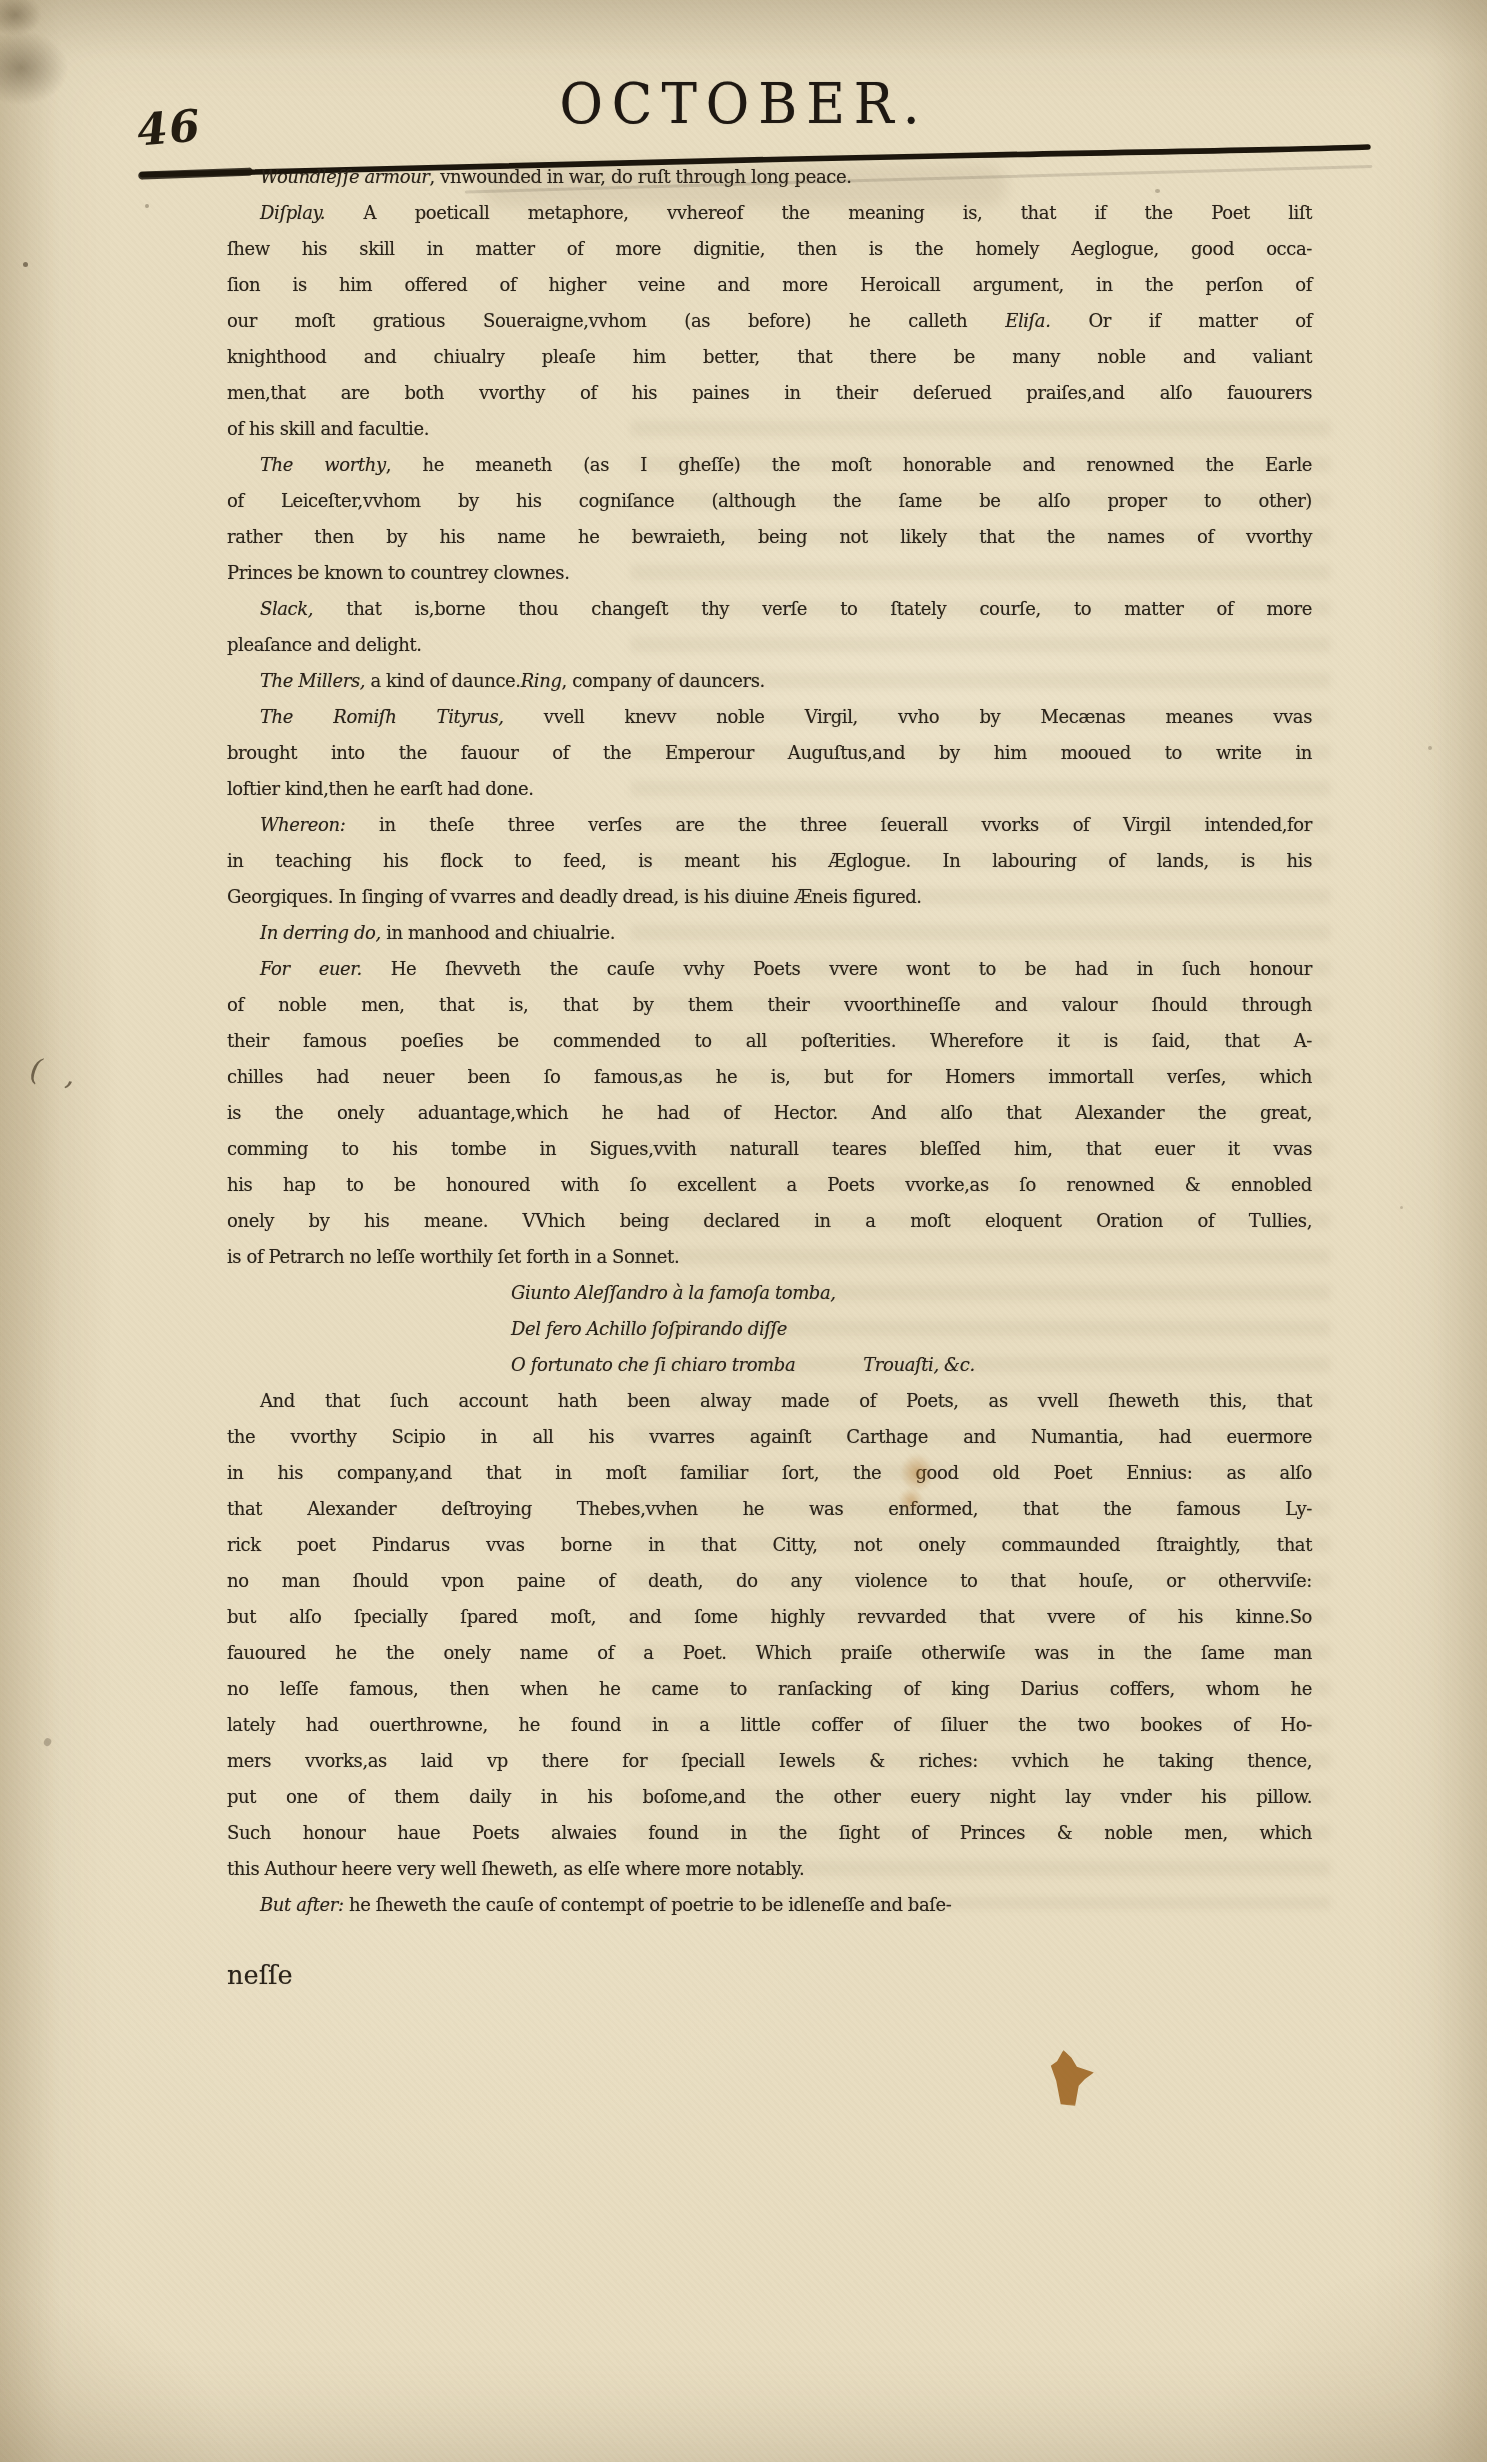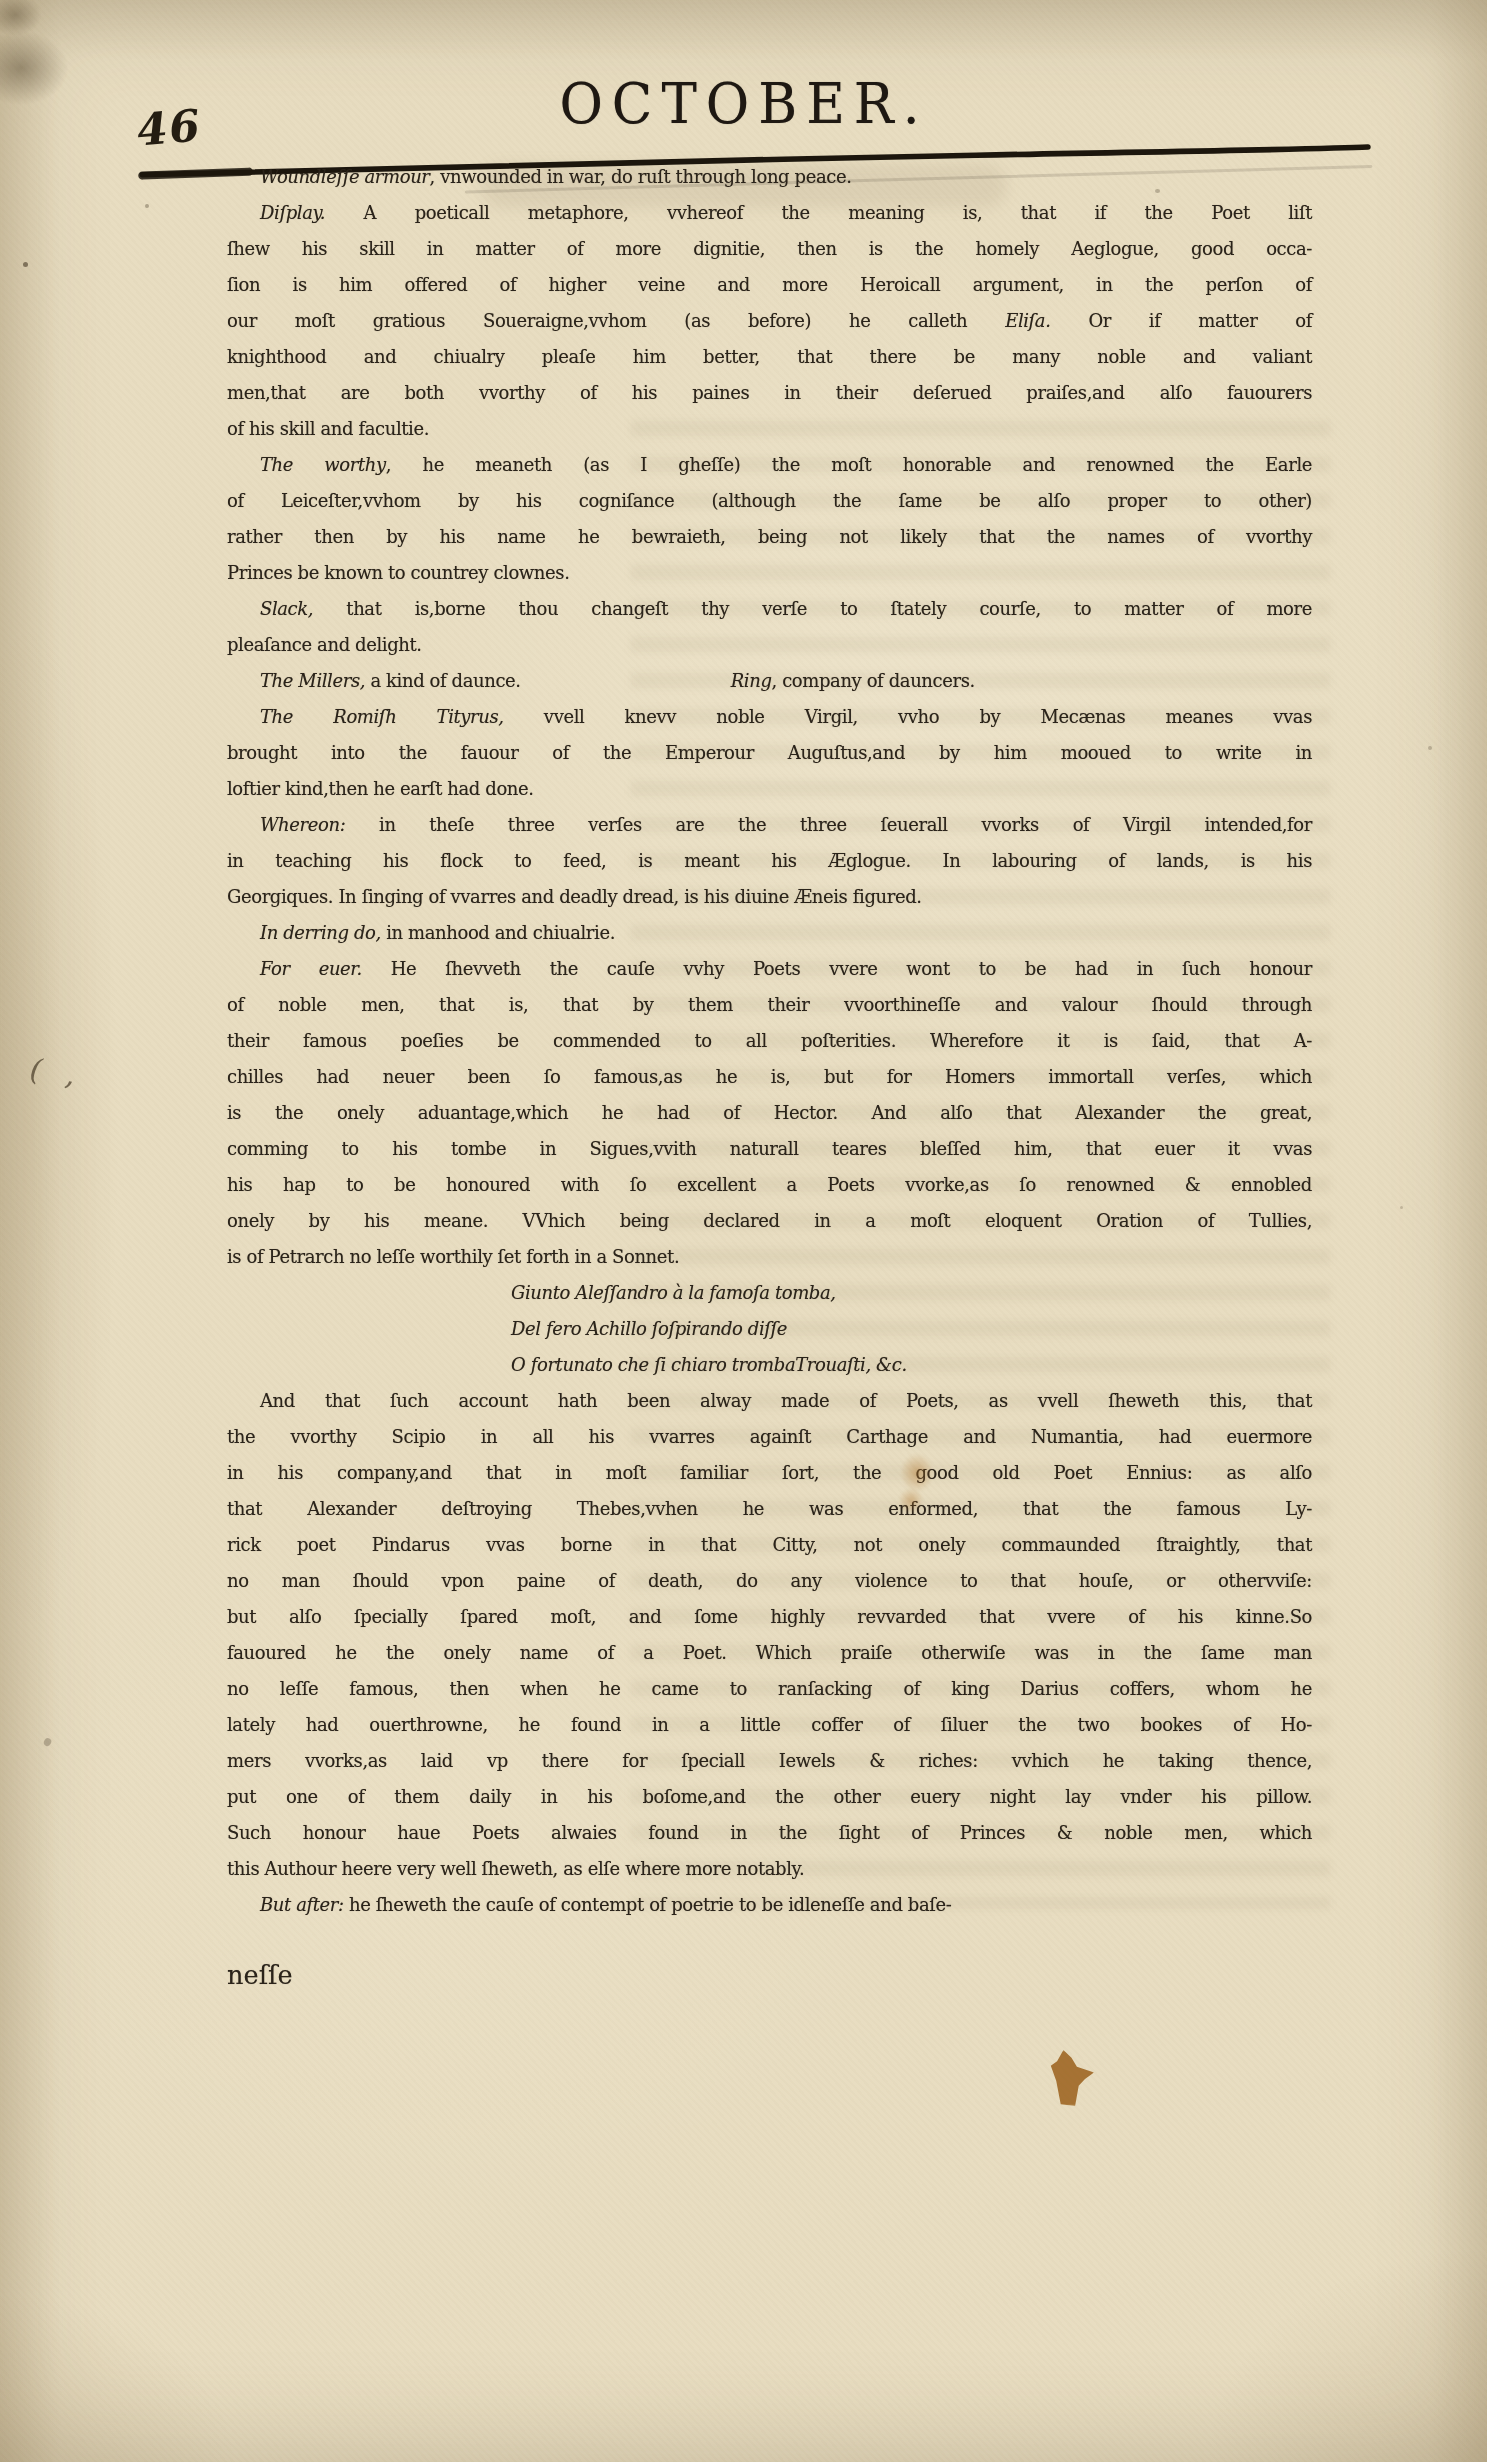--- a/index.html
+++ b/index.html
@@ -122,7 +122,7 @@
         <div class="line last"><span>pleaſance and delight.</span></div>
       </div>
       <div class="para">
-        <div class="line first last"><span class="it">The Millers,</span><span> a kind of daunce.</span><span class="it" style="margin-left: 210px;">Ring</span><span>, company of dauncers.</span></div>
+        <div class="line first last"><span class="it">The Millers,</span><span> a kind of daunce.</span><span class="it" style="">Ring</span><span>, company of dauncers.</span></div>
       </div>
       <div class="para">
         <div class="line first"><span class="it">The Romiſh Tityrus,</span><span> vvell knevv noble Virgil, vvho by Mecænas meanes vvas</span></div>

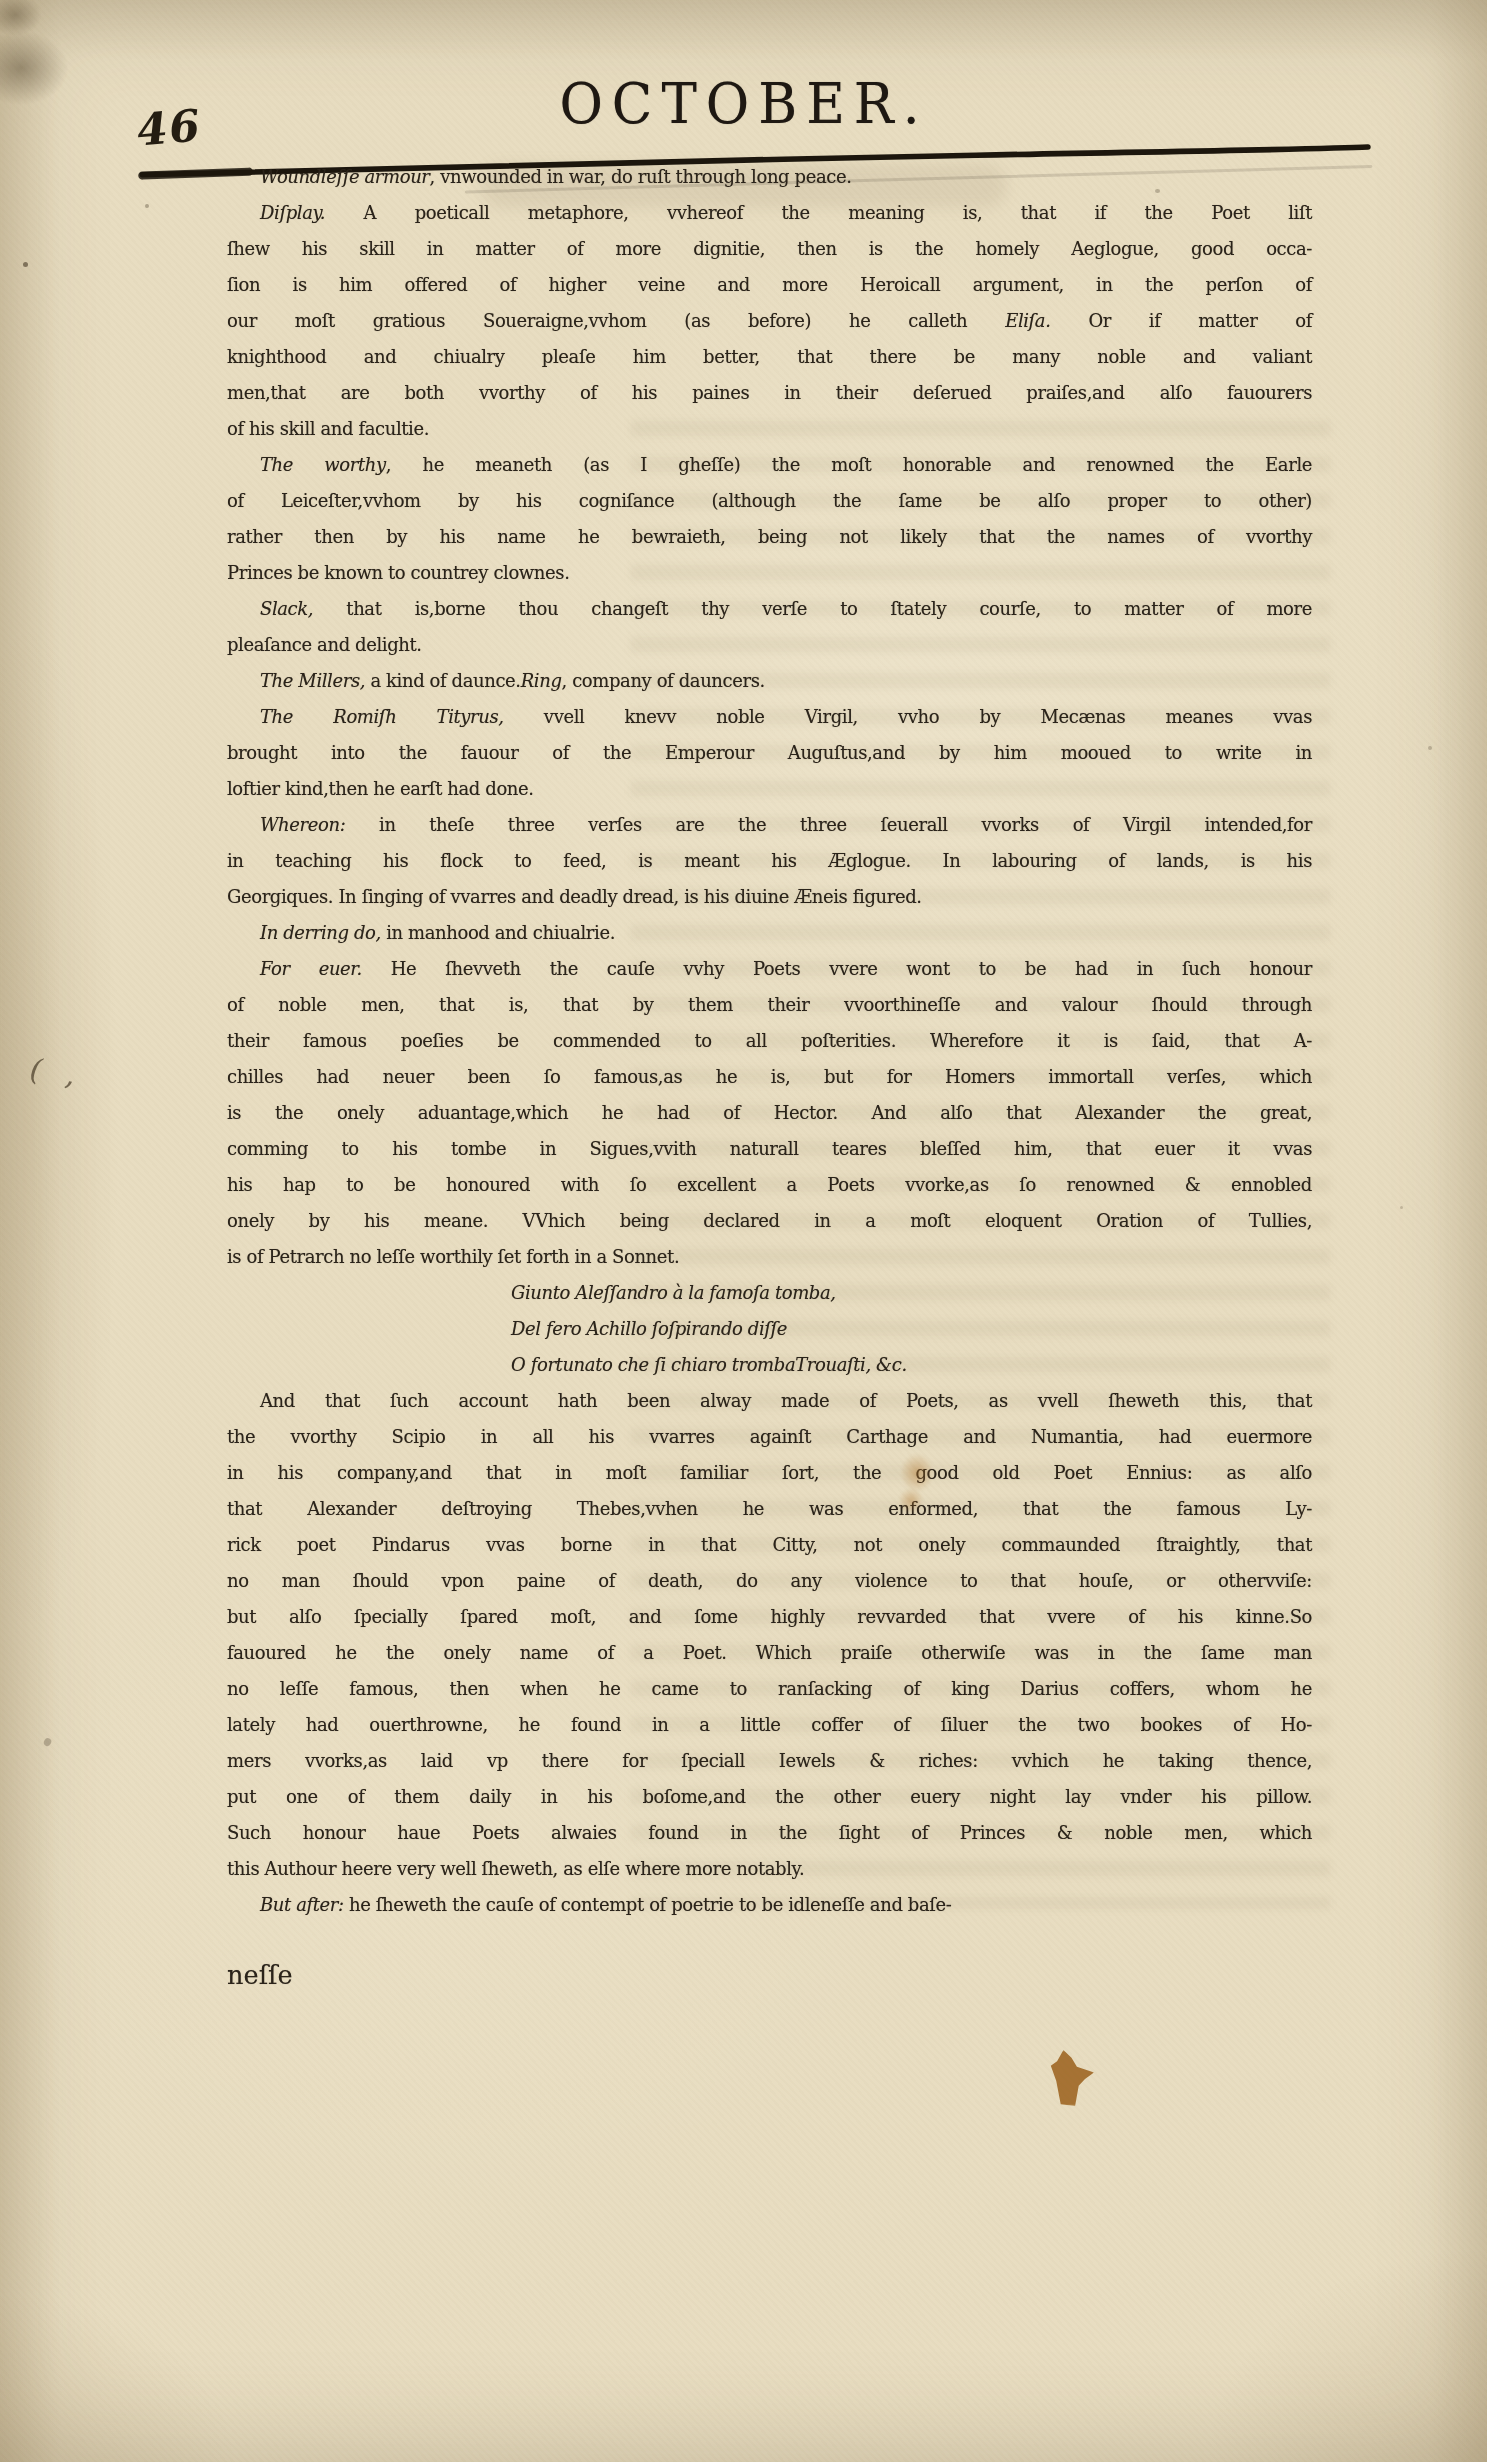--- a/index.html
+++ b/index.html
@@ -151,7 +151,7 @@
       <div class="para verse" style="margin-left: 284px;">
         <div class="line"><span class="it">Giunto Aleſſandro à la famoſa tomba,</span></div>
         <div class="line"><span class="it">Del fero Achillo ſoſpirando diſſe</span></div>
-        <div class="line last"><span class="it">O fortunato che ſi chiaro tromba</span><span class="it" style="">Trouaſti, &amp;c.</span></div>
+        <div class="line last"><span class="it">O fortunato che ſi chiaro tromba</span><span class="it" style="margin-left: 68px;">Trouaſti, &amp;c.</span></div>
       </div>
       <div class="para">
         <div class="line first"><span>And that ſuch account hath been alway made of Poets, as vvell ſheweth this, that</span></div>

